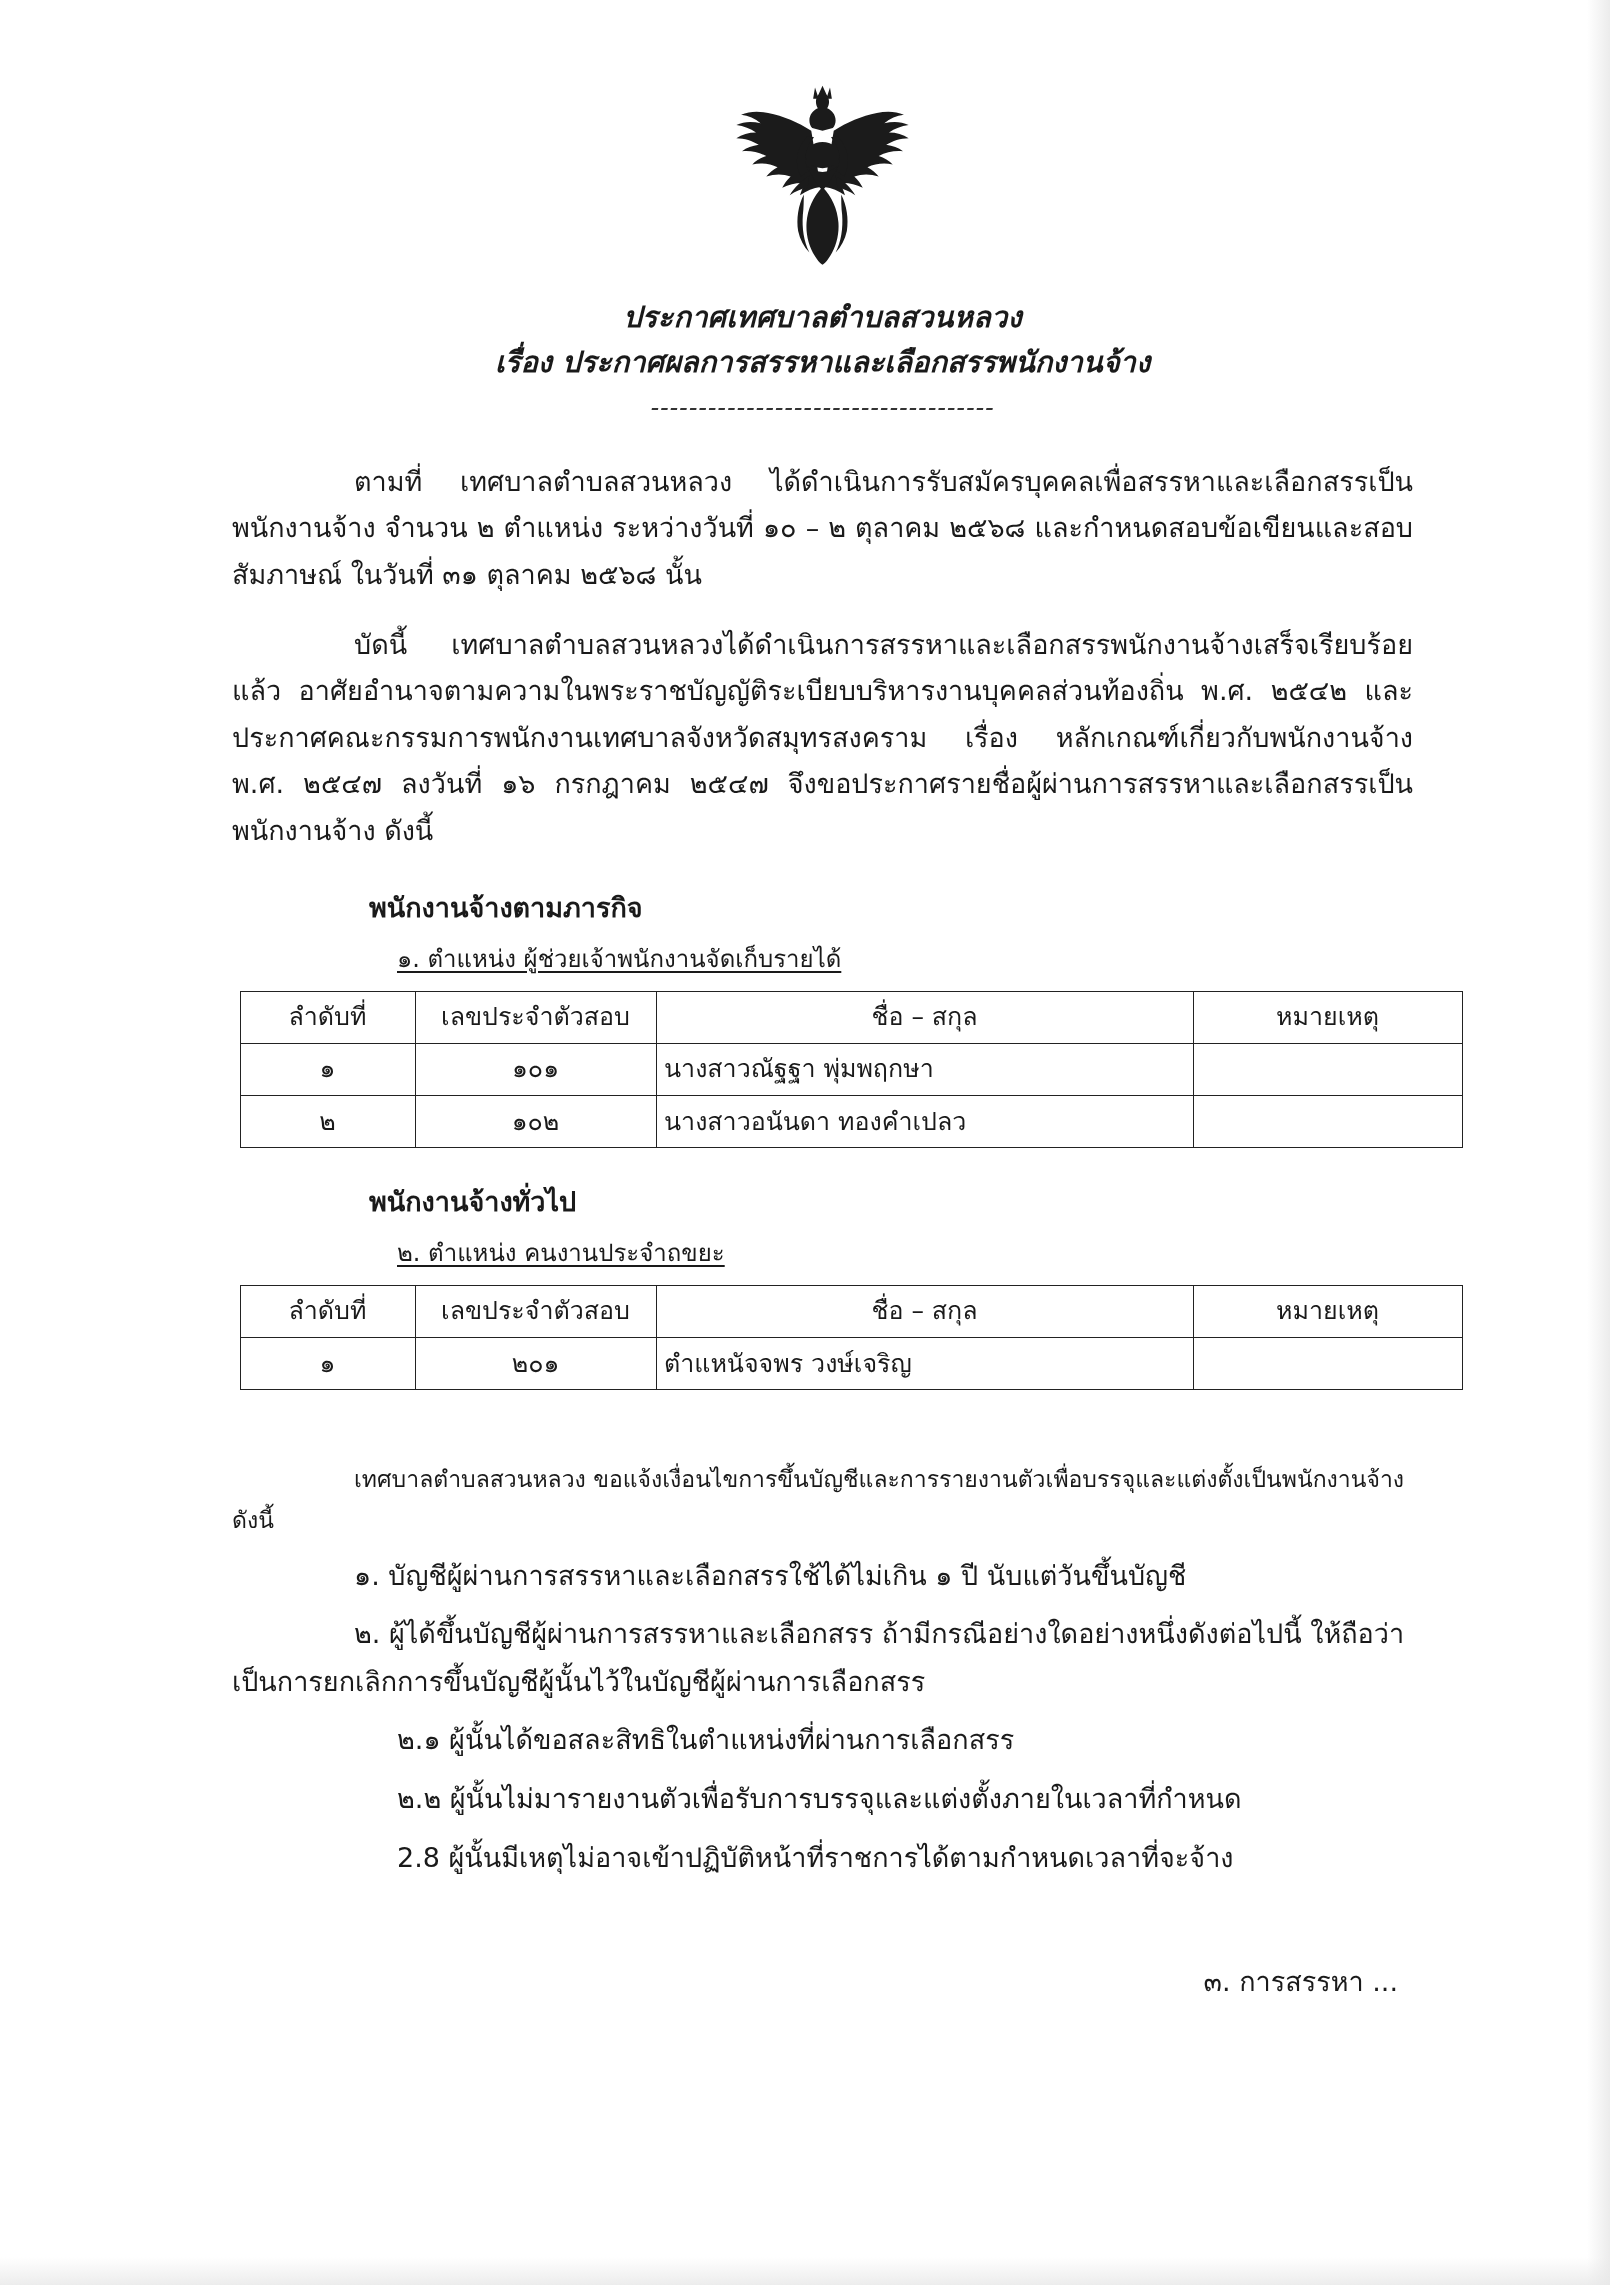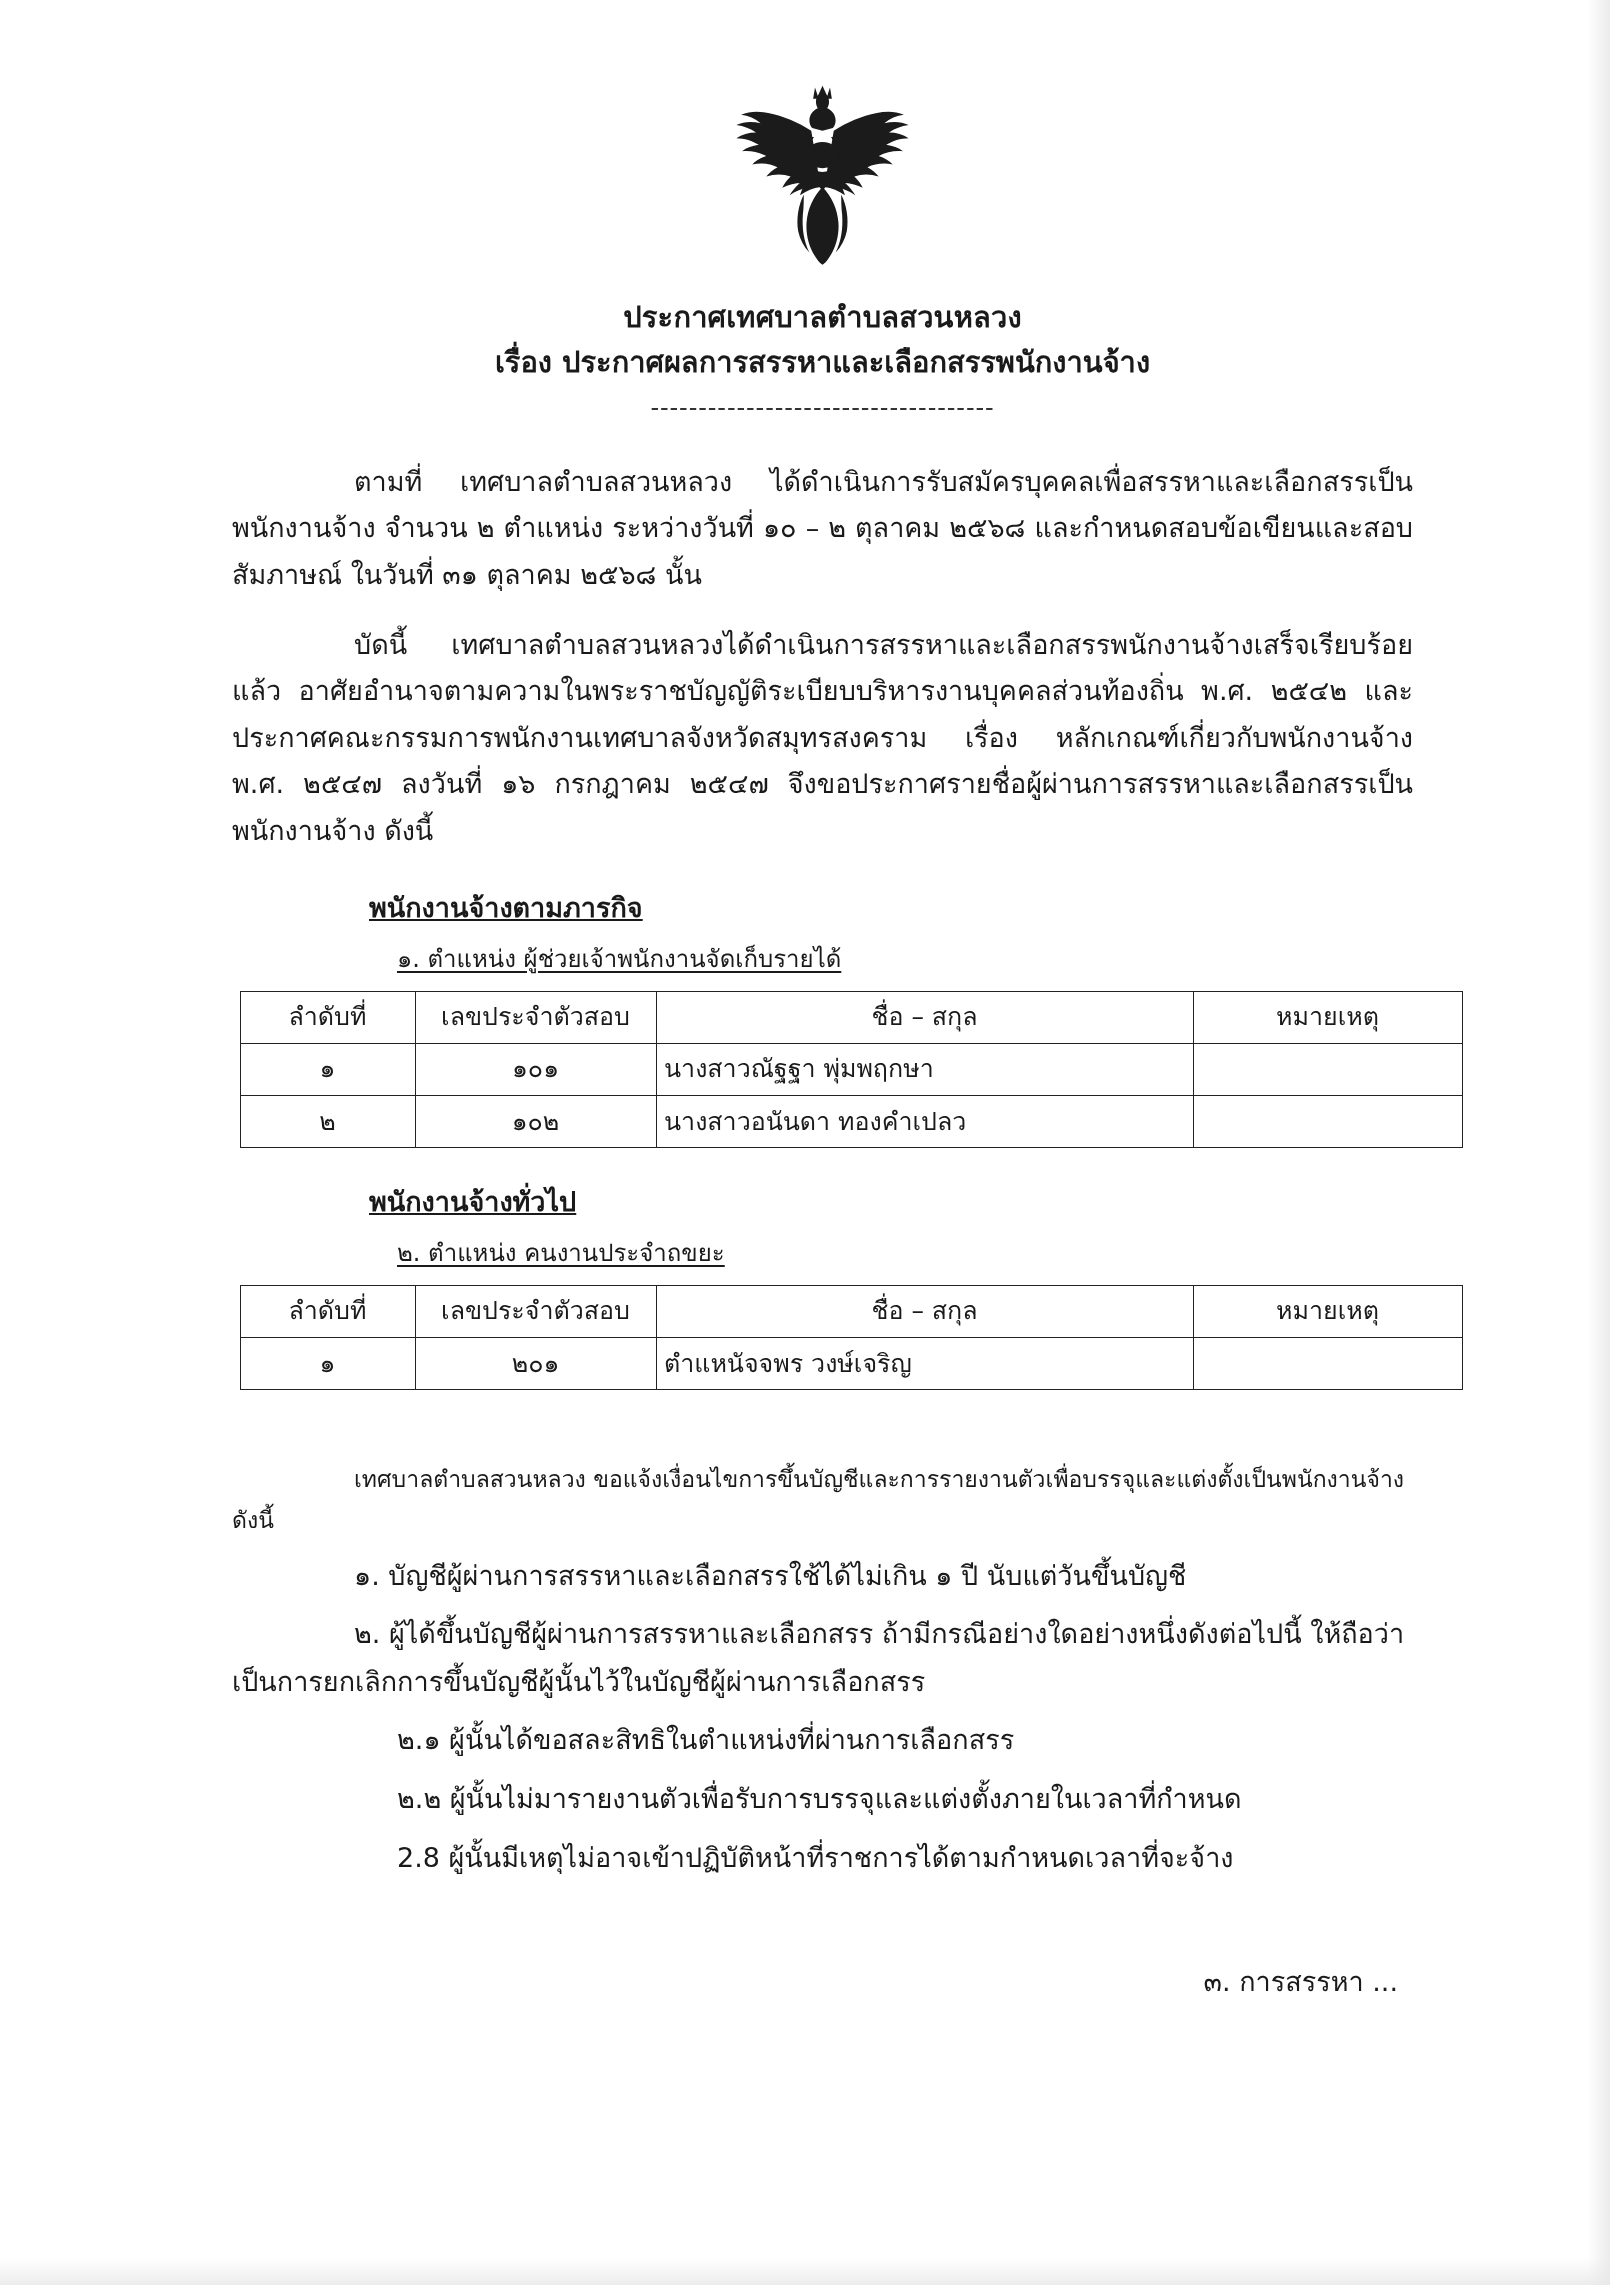--- a/index.html
+++ b/index.html
@@ -60,6 +60,7 @@
   .title-block {
     text-align: center;
     margin-top: 24px;
+    font-style: italic;
   }
   .title-1 {
     font-size: 29px;

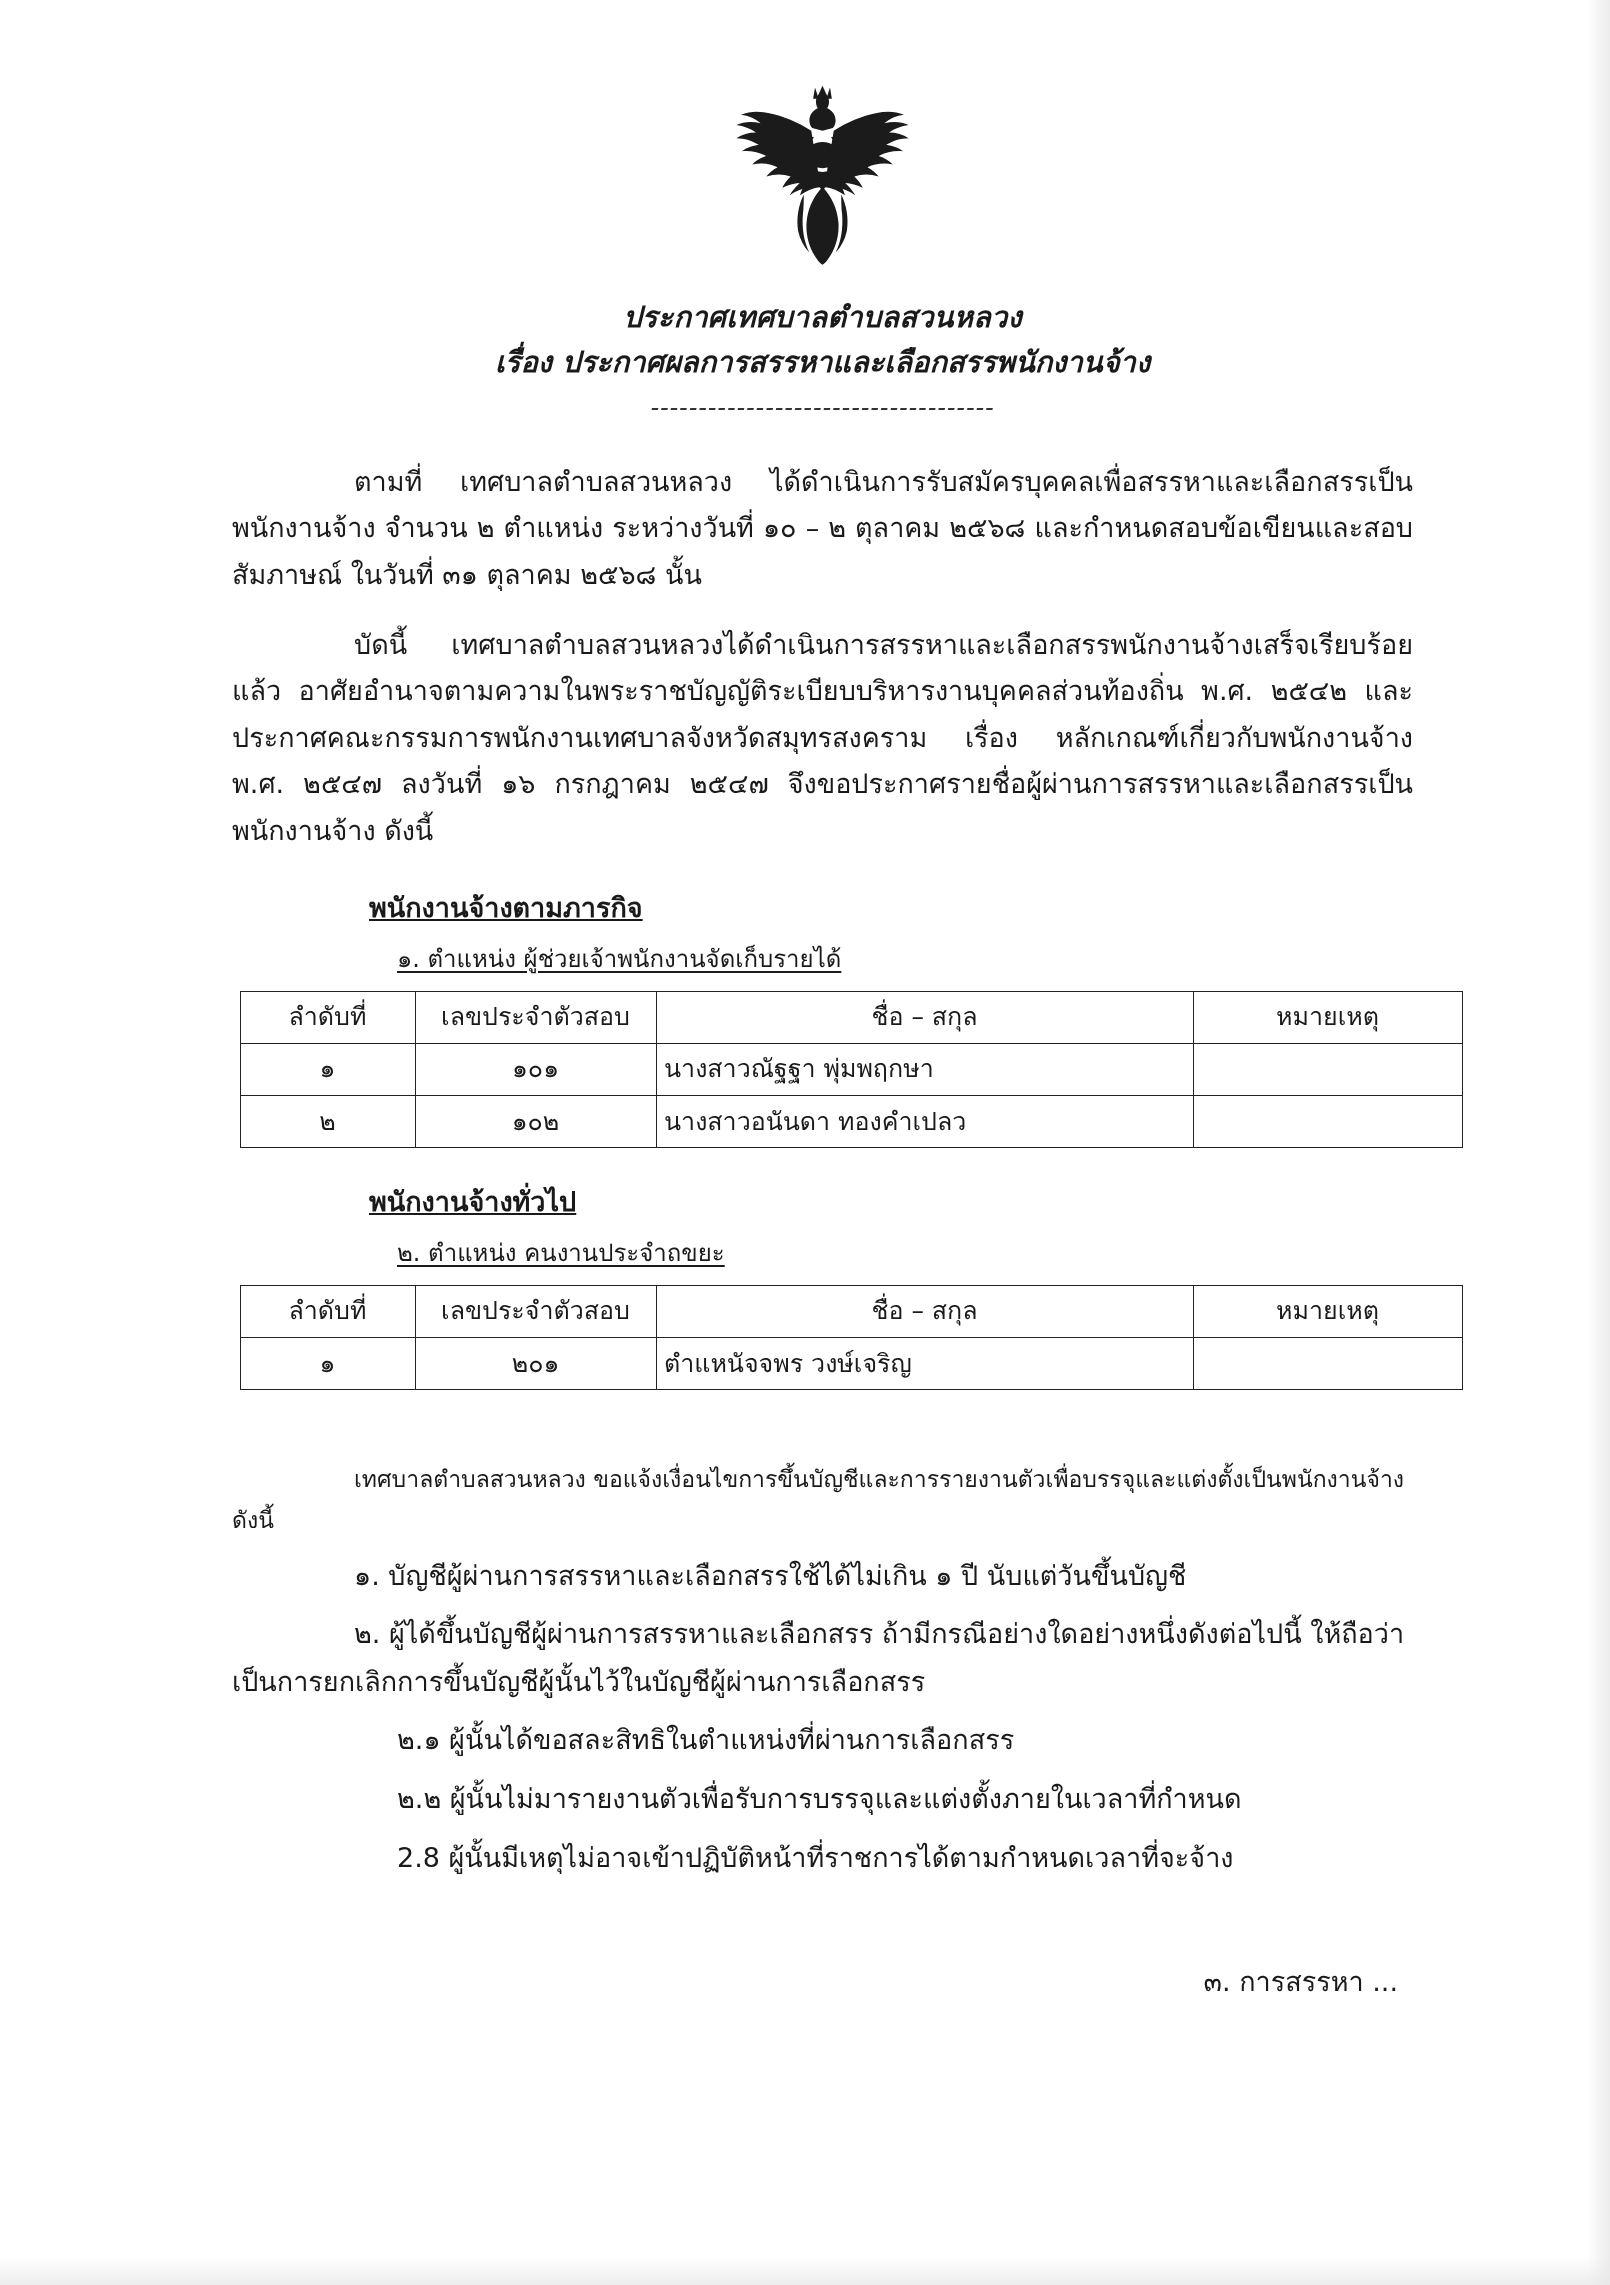--- a/index.html
+++ b/index.html
@@ -97,7 +97,6 @@
   .sub-head {
     font-size: 27px;
     font-weight: bold;
-    text-decoration: underline;
     margin-left: 137px;
     margin-top: 32px;
   }

